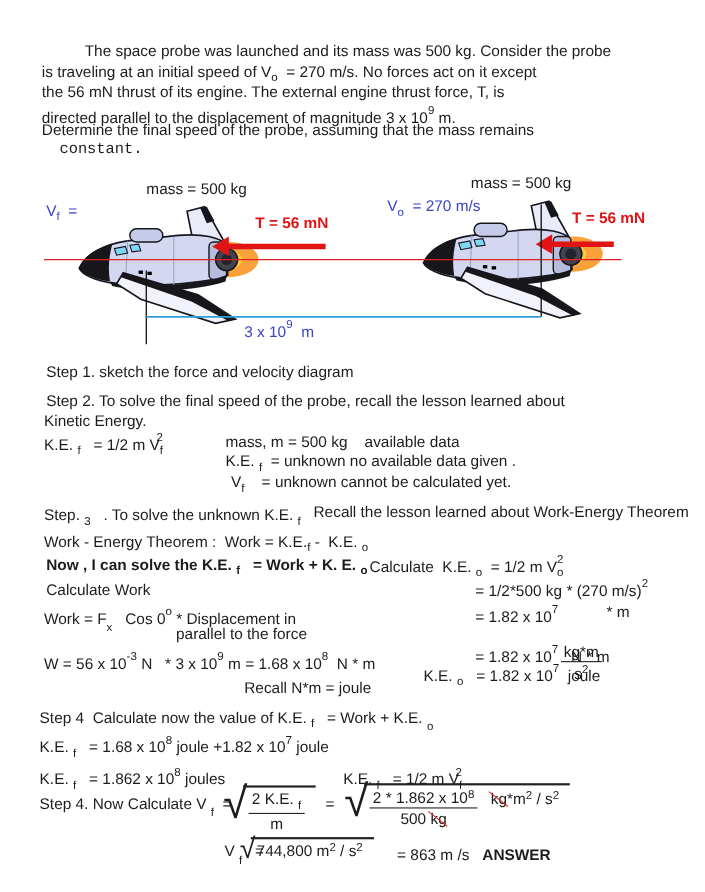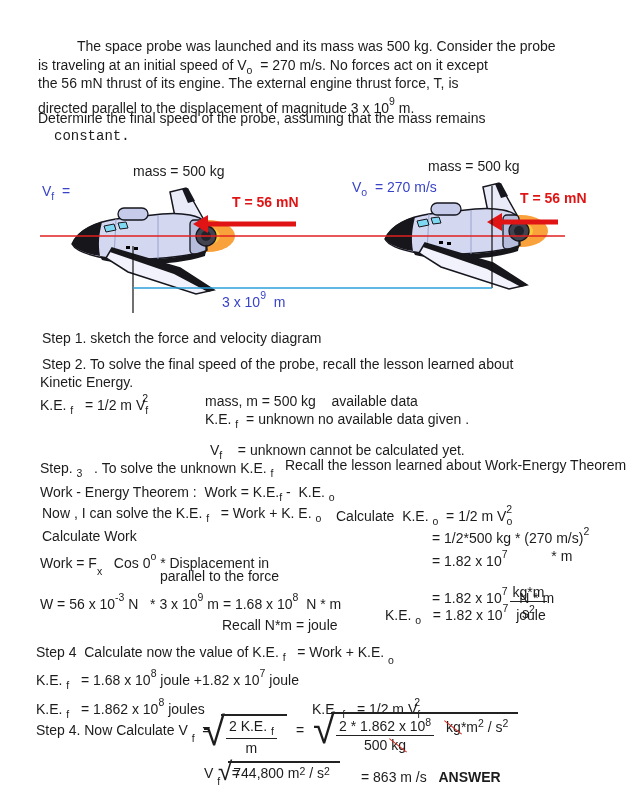--- a/index.html
+++ b/index.html
@@ -99,7 +99,7 @@
   <div class="t" style="left:40px;top:390px;"><span>K.E. </span><span class="m-sub">f</span><span>   = 1/2 m V</span><span class="m-sub">f</span><span class="m-suphi">2</span></div>
   <div class="t" style="left:205px;top:393px;"><span>mass, m = 500 kg    available data</span></div>
   <div class="t" style="left:205px;top:411px;"><span>K.E. </span><span class="m-sub">f</span><span>  = unknown no available data given .</span></div>
-  <div class="t" style="left:210px;top:430px;margin-top:12px;"><span>V</span><span class="m-sub">f</span><span>    = unknown cannot be calculated yet.</span></div>
+  <div class="t" style="left:210px;top:430px;"><span>V</span><span class="m-sub">f</span><span>    = unknown cannot be calculated yet.</span></div>
 
   <div class="t" style="left:40px;top:460px;"><span>Step. </span><span class="m-sub">3</span><span>   . To solve the unknown K.E. </span><span class="m-sub">f</span></div>
   <div class="t" style="left:285px;top:457px;"><span>Recall the lesson learned about Work-Energy Theorem</span></div>

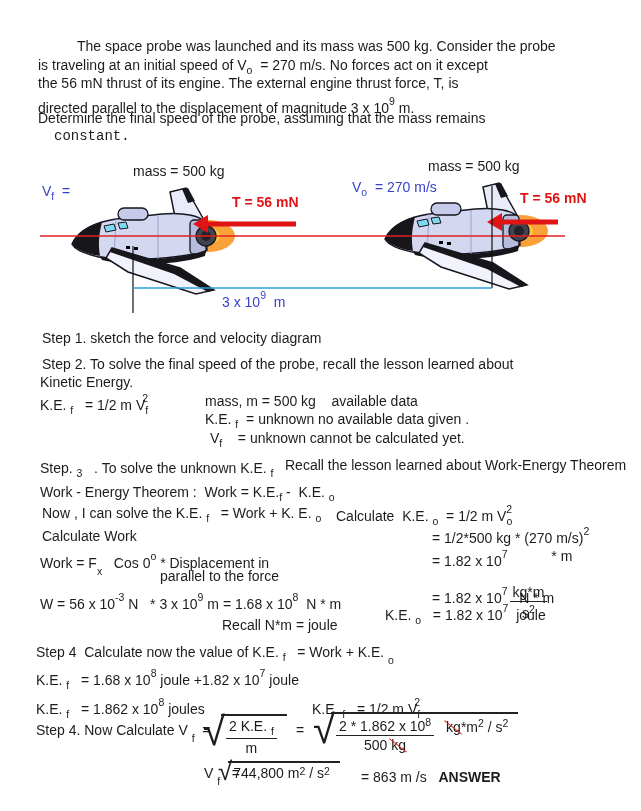--- a/index.html
+++ b/index.html
@@ -104,7 +104,7 @@
   <div class="t" style="left:40px;top:460px;"><span>Step. </span><span class="m-sub">3</span><span>   . To solve the unknown K.E. </span><span class="m-sub">f</span></div>
   <div class="t" style="left:285px;top:457px;"><span>Recall the lesson learned about Work-Energy Theorem</span></div>
   <div class="t" style="left:40px;top:484px;"><span>Work - Energy Theorem :  Work = K.E.</span><span class="m-sub">f</span><span> -  K.E. </span><span class="m-sub">o</span></div>
-  <div class="t" style="left:42px;top:505px;"><span>Now , I can solve the K.E. </span><span class="m-sub">f</span><span>   = Work + K. E. </span><span class="m-sub">o</span></div>
+  <div class="t" style="left:42px;top:505px;font-weight:bold;"><span>Now , I can solve the K.E. </span><span class="m-sub">f</span><span>   = Work + K. E. </span><span class="m-sub">o</span></div>
   <div class="t" style="left:336px;top:501px;"><span>Calculate  K.E. </span><span class="m-sub">o</span><span>  = 1/2 m V</span><span class="m-sub">o</span><span class="m-suphi">2</span></div>
   <div class="t" style="left:42px;top:528px;"><span>Calculate Work</span></div>
   <div class="t" style="left:432px;top:523px;"><span>= 1/2*500 kg * (270 m/s)</span><span class="m-suphi">2</span></div>

